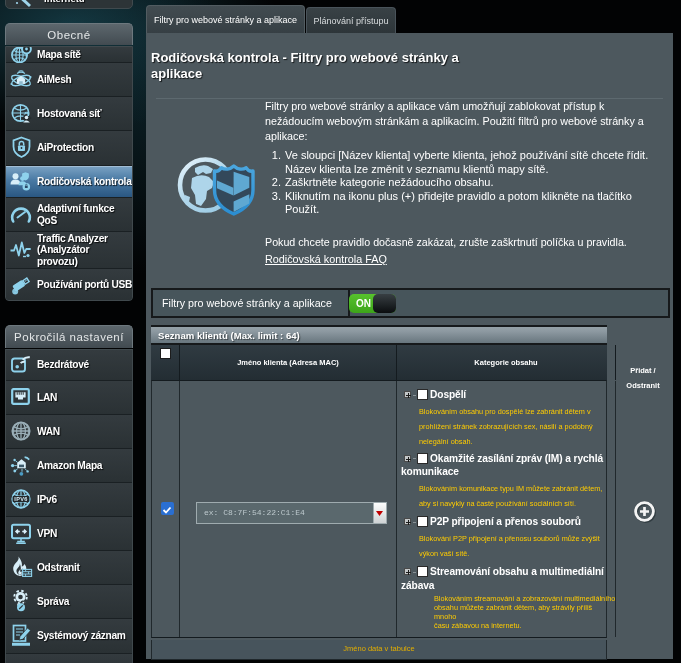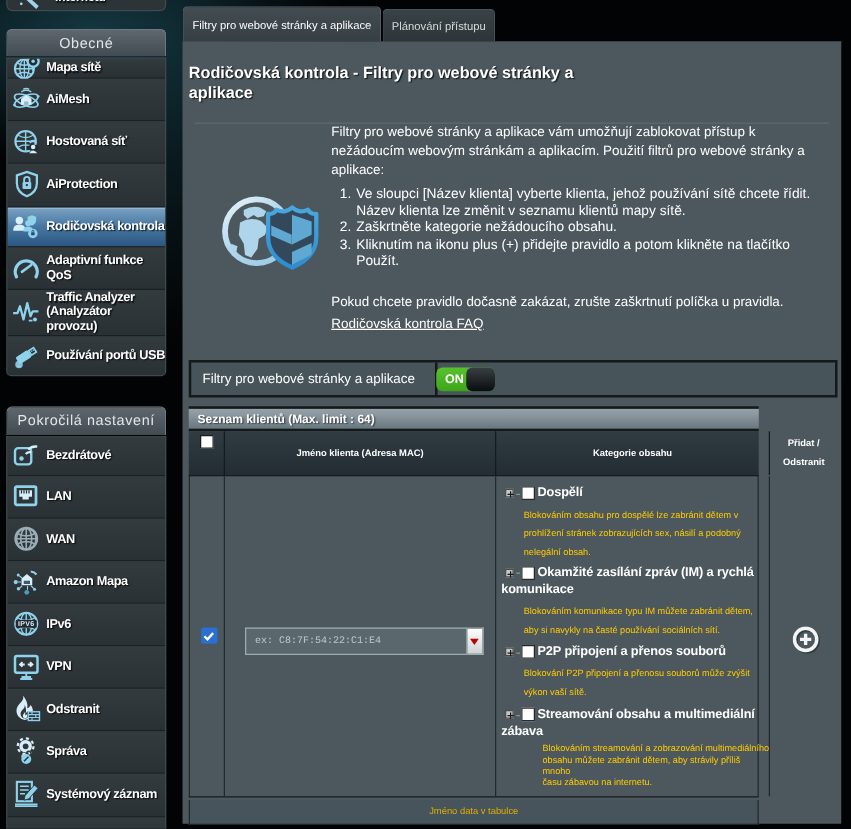--- a/index.html
+++ b/index.html
@@ -370,7 +370,7 @@
     <div style="position:absolute;left:464px;top:0;width:1px;height:100%;background:#141b1f;"></div>
     <div style="position:absolute;left:29px;top:0;width:216px;height:100%;display:flex;align-items:center;justify-content:center;color:#fff;font-weight:bold;font-size:7.5px;">Jméno klienta (Adresa MAC)</div>
     <div style="position:absolute;left:246px;top:0;width:218px;height:100%;display:flex;align-items:center;justify-content:center;color:#fff;font-weight:bold;font-size:7.5px;">Kategorie obsahu</div>
-    <div style="position:absolute;left:465px;top:0;width:54px;height:100%;display:flex;align-items:center;justify-content:center;text-align:center;color:#fff;font-weight:bold;font-size:7.5px;line-height:14.5px;">Přidat /<br>Odstranit</div>
+    <div style="position:absolute;left:465px;top:16px;width:54px;height:100%;display:flex;align-items:center;justify-content:center;text-align:center;color:#fff;font-weight:bold;font-size:7.5px;line-height:14.5px;">Přidat /<br>Odstranit</div>
   </div>
 
   <div style="position:absolute;left:0;top:55px;width:100%;height:258px;background:#4d585e;border-left:1.5px solid #20282c;border-right:1.5px solid #20282c;border-top:1px solid #141b1f;border-bottom:1.5px solid #141b1f;">

